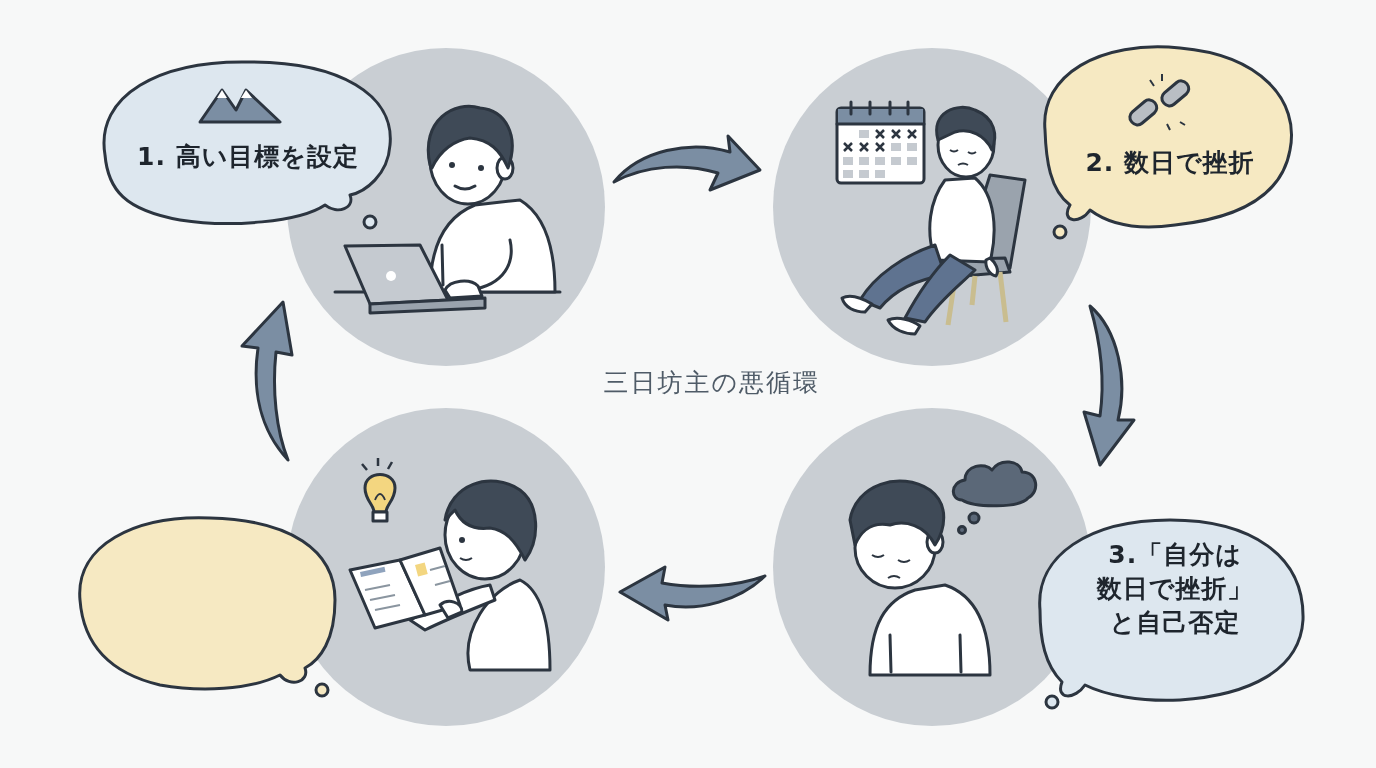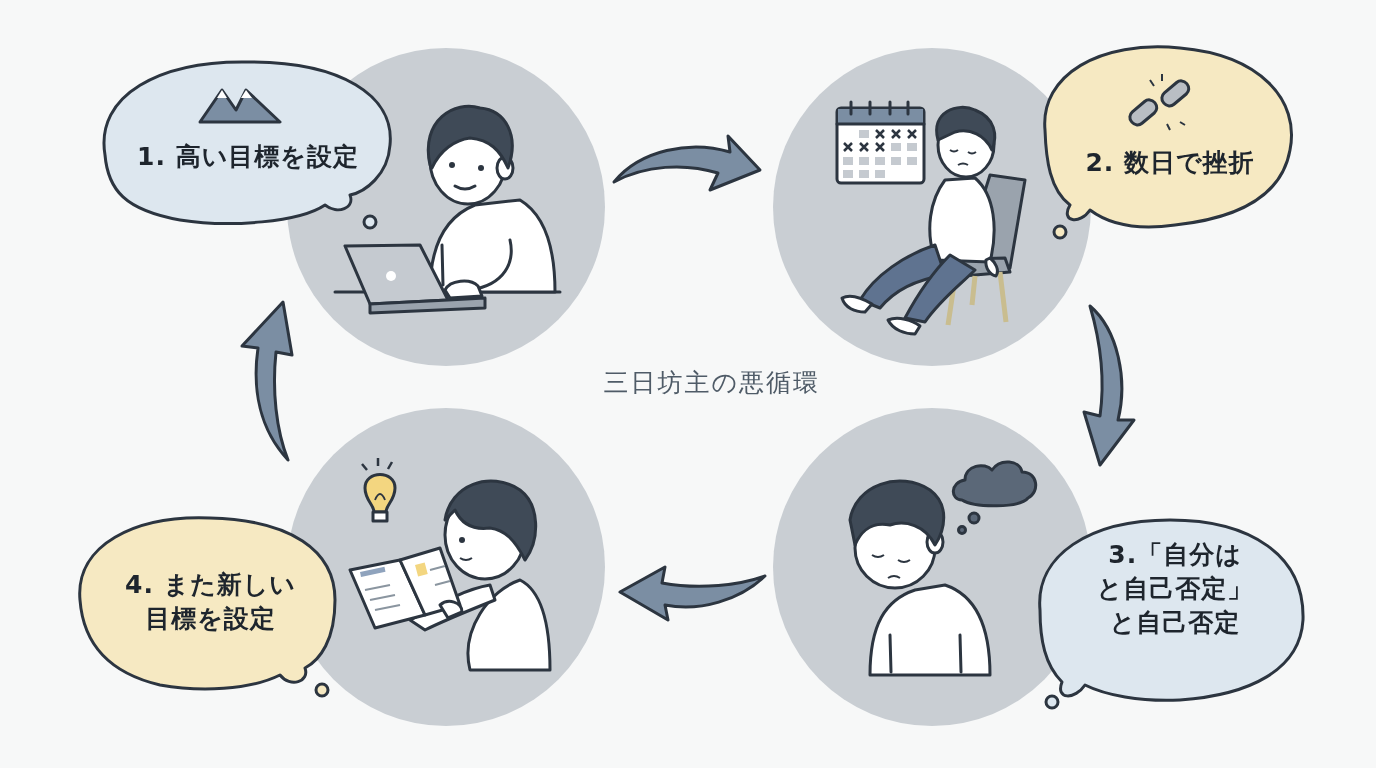--- a/index.html
+++ b/index.html
@@ -222,10 +222,6 @@
     <div>と自己否定</div>
   </div>
 
-  <div class="bubble-text" style="left:88px; top:568px; width:245px;">
-    <div>4. また新しい</div>
-    <div>目標を設定</div>
-  </div>
 
   <div class="center-title">三日坊主の悪循環</div>
 </div>

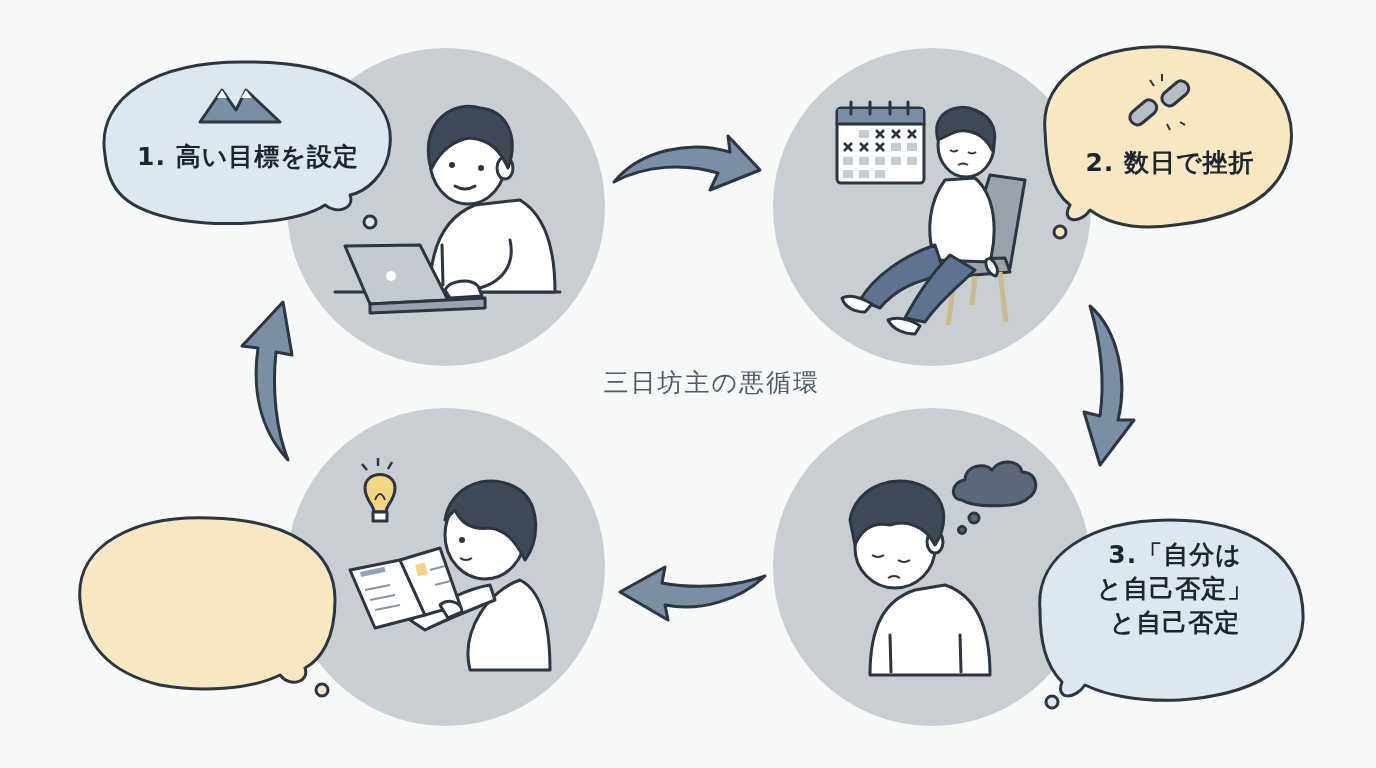--- a/index.html
+++ b/index.html
@@ -218,7 +218,7 @@
 
   <div class="bubble-text" style="left:1050px; top:538px; width:250px;">
     <div>3.「自分は</div>
-    <div>と自己否定」</div>
+    <div>数日で挫折」</div>
     <div>と自己否定</div>
   </div>
 

